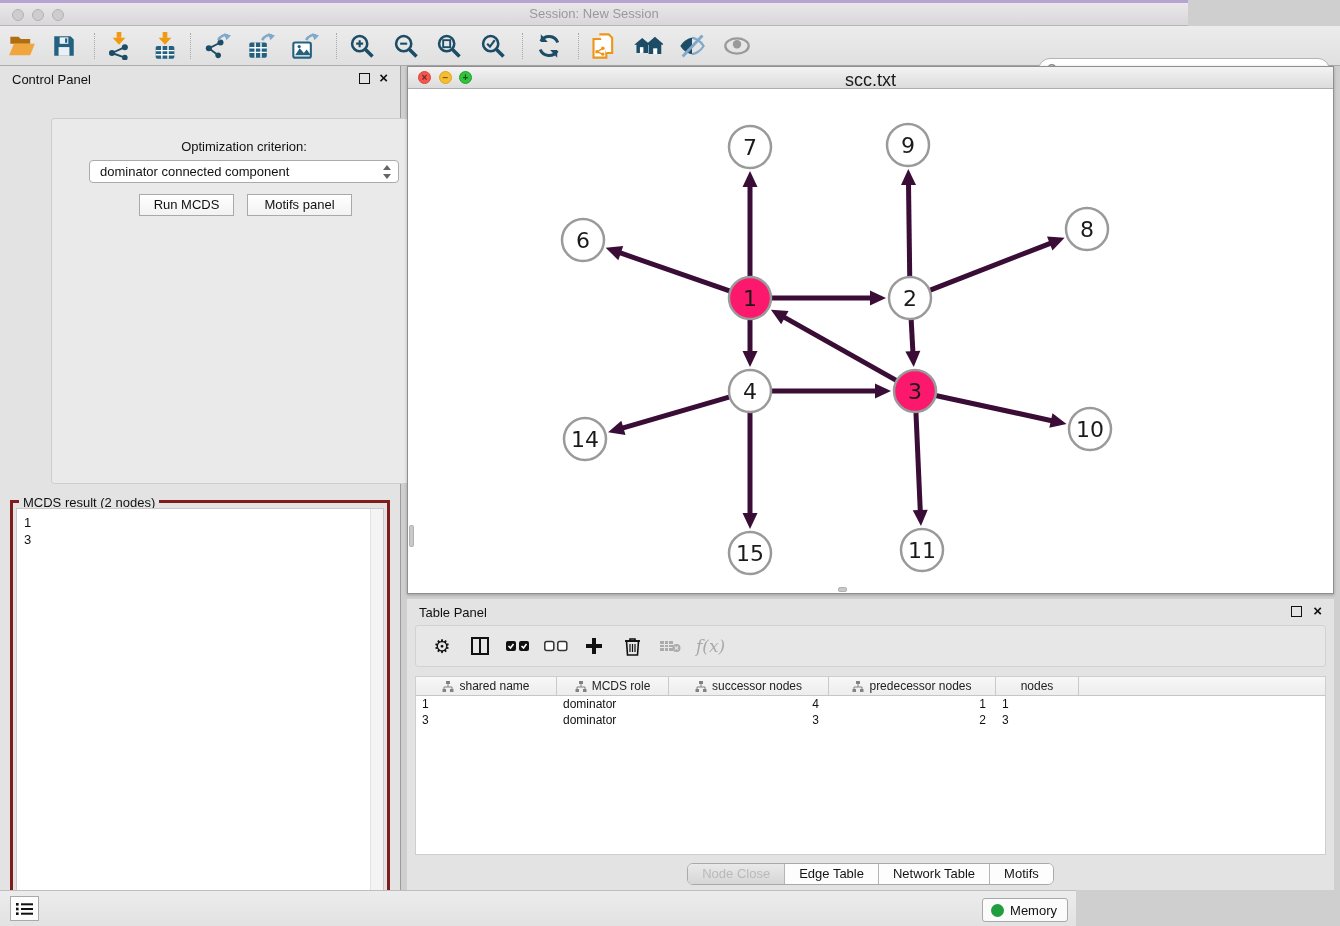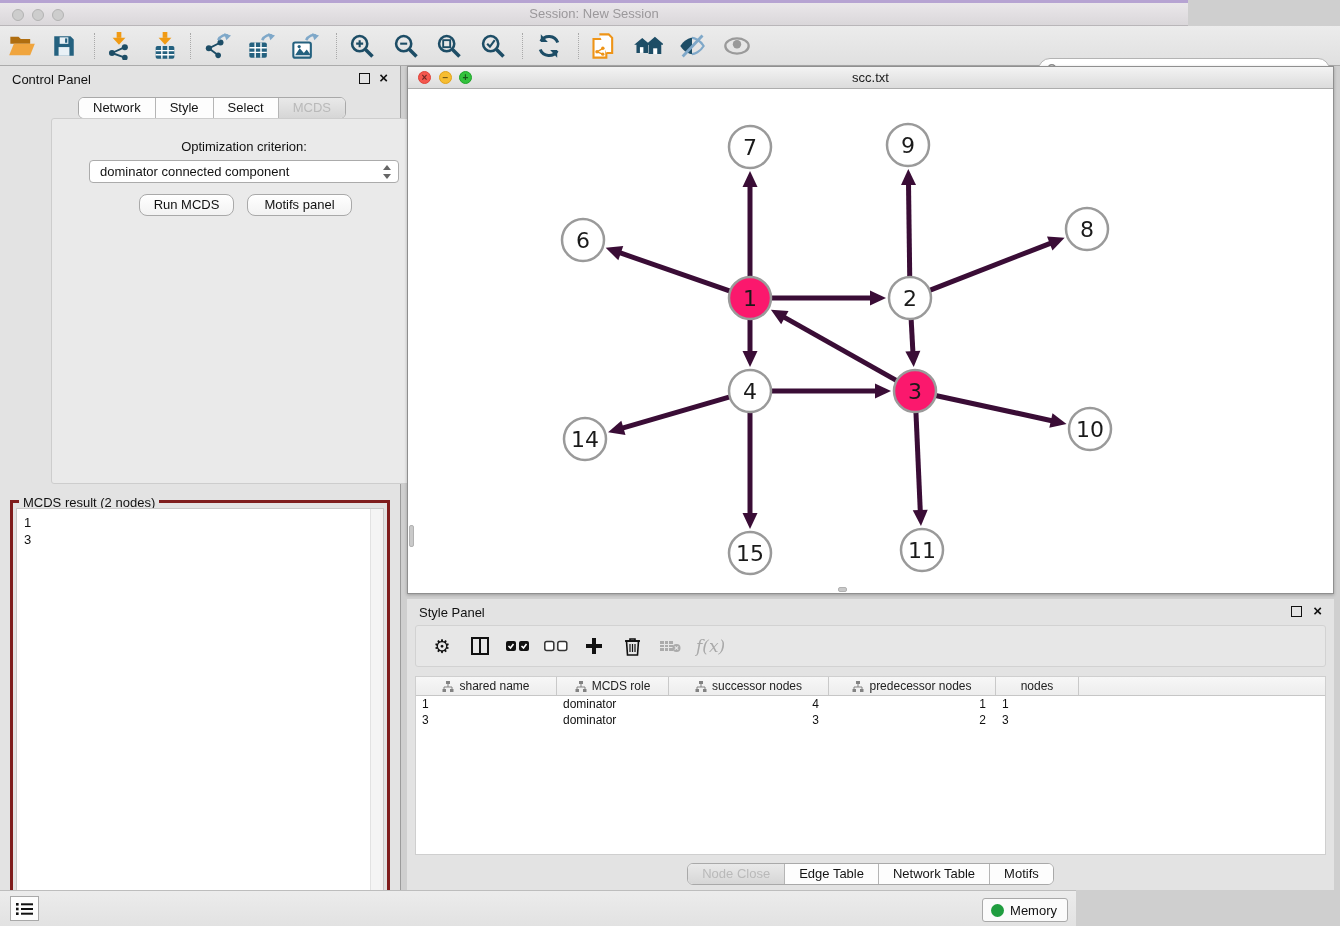--- a/index.html
+++ b/index.html
@@ -60,7 +60,7 @@
     background:#fff; border:1px solid #8f8f8f; box-shadow:0 1px 3px rgba(0,0,0,0.25); }
   #net-titlebar { position:absolute; left:0; top:0; width:100%; height:22px;
     background:linear-gradient(#f3f3f3,#dcdcdc); border-bottom:1px solid #adadad; }
-  #net-title { position:absolute; left:0; right:0; top:3px; text-align:center; font-size:13px; color:#1a1a1a; }
+  #net-title { position:absolute; left:0; right:0; top:3px; text-align:center; font-size:18px; color:#1a1a1a; }
   .mac-dot { position:absolute; top:4px; width:13px; height:13px; border-radius:50%; font-size:10px; font-weight:bold;
     text-align:center; line-height:12px; color:rgba(0,0,0,0.55); }
   #dot-close { left:10px; background:#f4574e; border:1px solid #dd4138; }

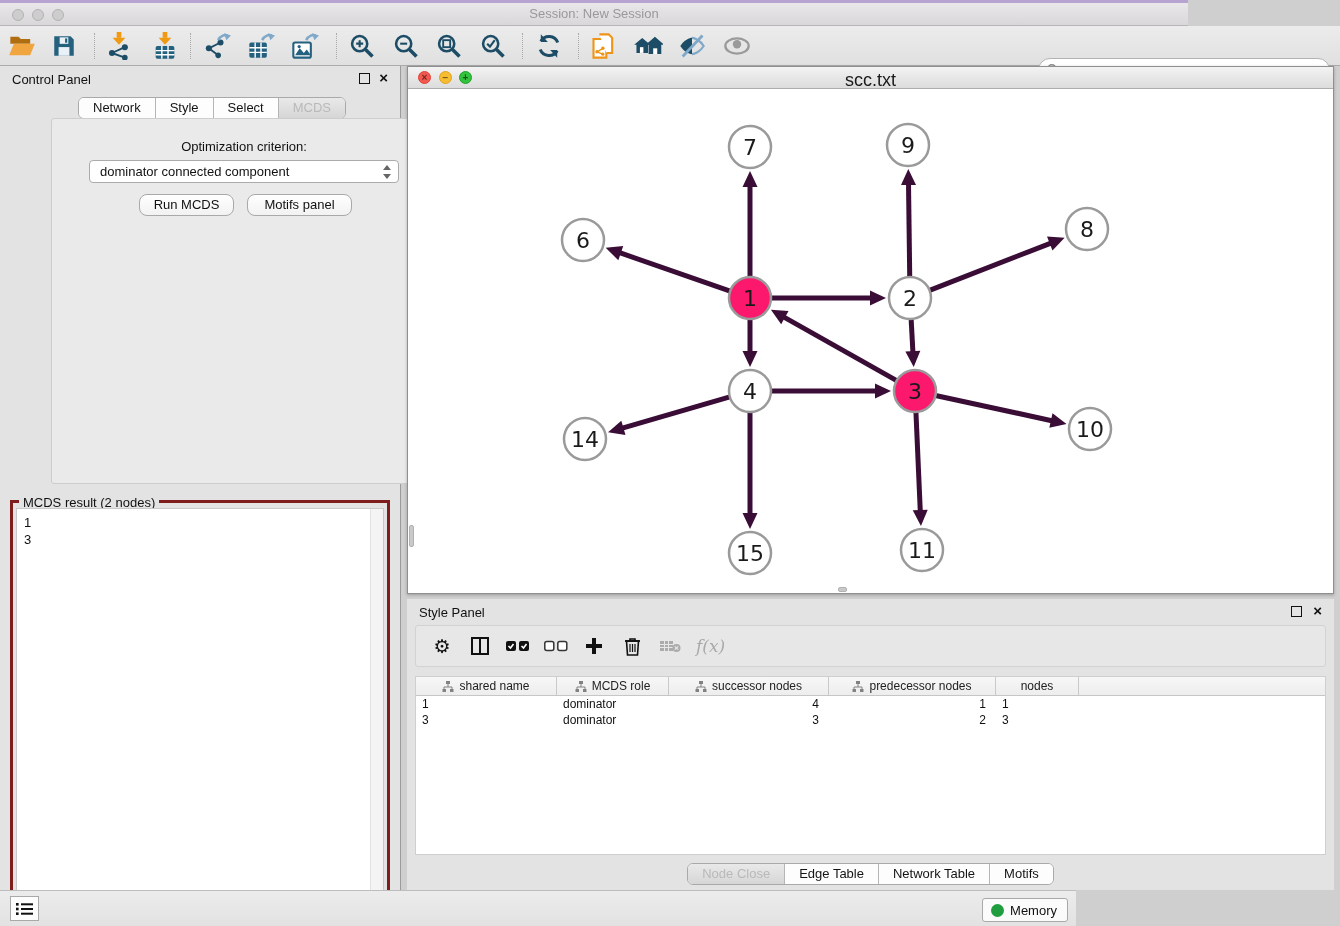--- a/index.html
+++ b/index.html
@@ -254,12 +254,6 @@
     <div class="panel-float" style="right:30px"></div>
     <div class="panel-close" style="right:12px">×</div>
   </div>
-  <div class="tab-group" style="left:78px; top:31px;">
-      <div class="tab">Network</div>
-      <div class="tab">Style</div>
-      <div class="tab">Select</div>
-      <div class="tab active">MCDS</div>
-    </div>
 
   <div id="cp-content">
     <div id="opt-label">Optimization criterion:</div>

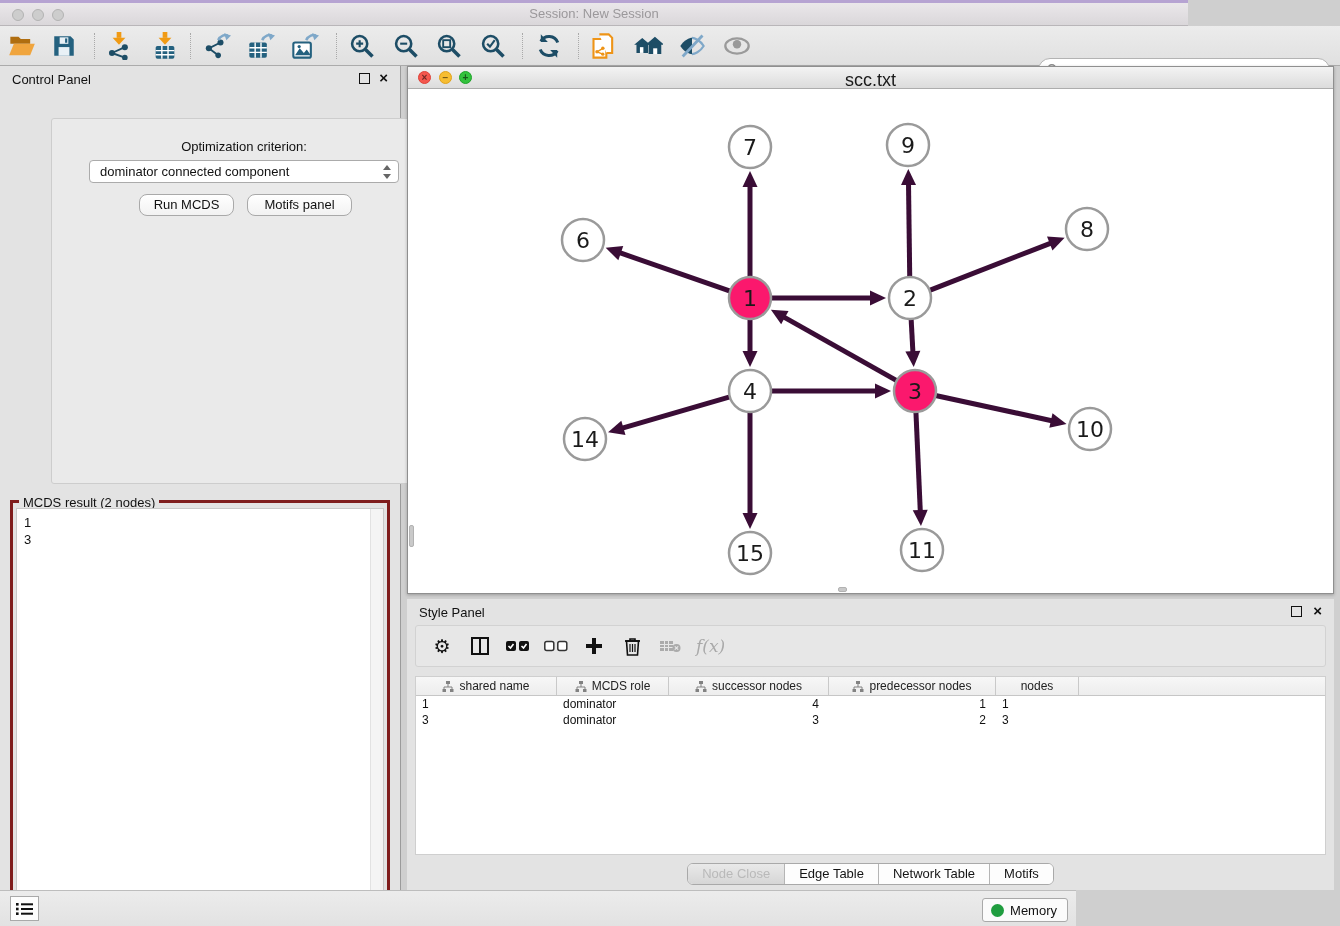--- a/index.html
+++ b/index.html
@@ -44,7 +44,7 @@
     border:1px solid #ababab; border-radius:4px; font-size:13px; color:#111; line-height:21px; padding-left:10px; }
   #opt-select .stepper { position:absolute; right:6px; top:3px; }
   .cp-btn { position:absolute; top:75px; height:22px; background:linear-gradient(#ffffff,#f2f2f2);
-    border:1px solid #a9a9a9; border-radius:8px; font-size:13px; color:#111; text-align:center; line-height:20px; }
+    border:1px solid #a9a9a9; border-radius:0; font-size:13px; color:#111; text-align:center; line-height:20px; }
   #btn-run { left:87px; width:95px; }
   #btn-close { left:195px; width:105px; }
 

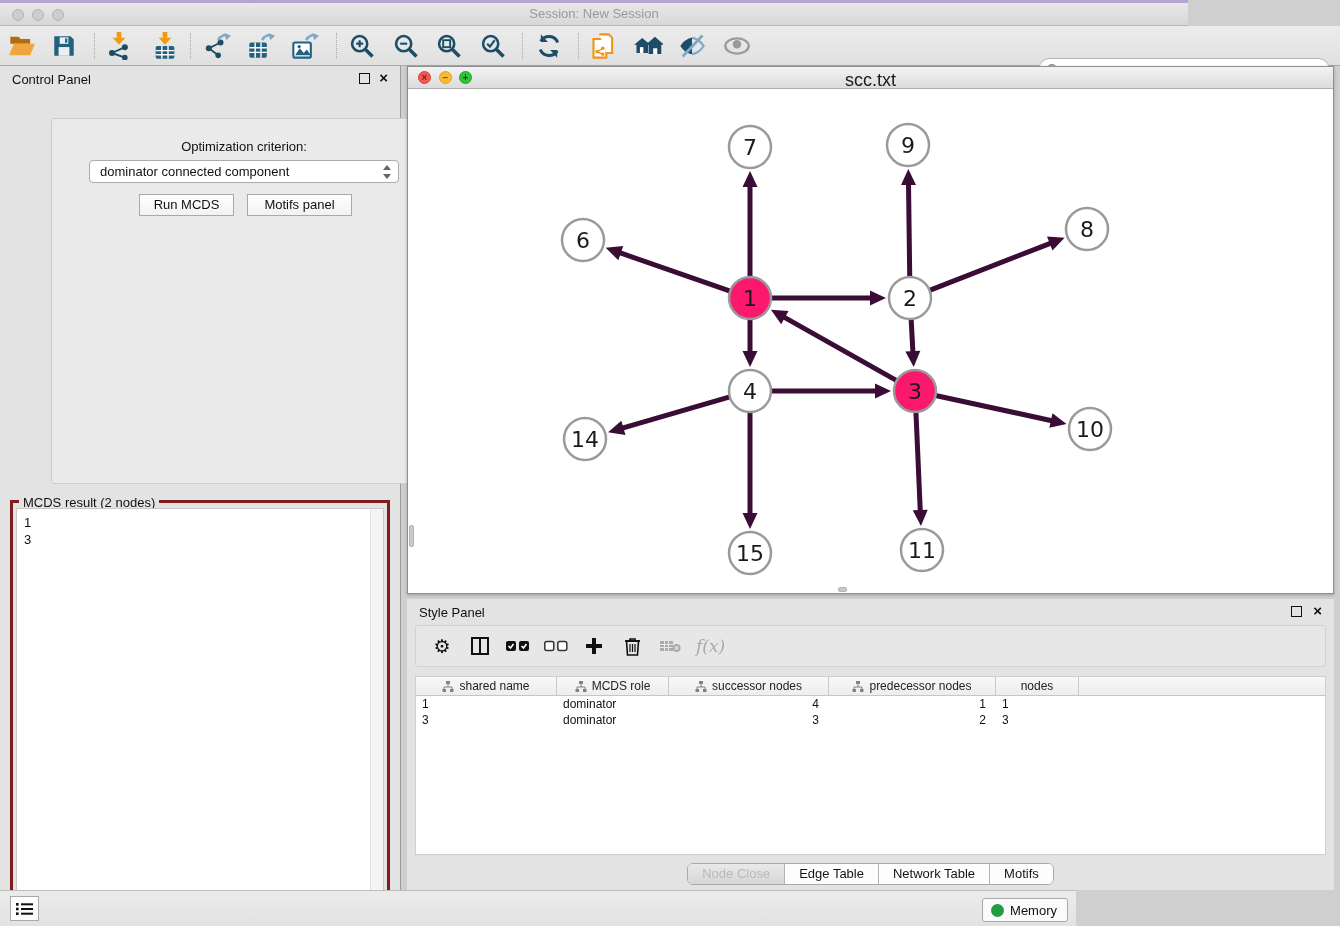--- a/index.html
+++ b/index.html
@@ -349,7 +349,7 @@
 
 <div id="table-panel">
   <div style="position:absolute;left:0;top:0;width:100%;height:24px;">
-    <div class="panel-title">Style Panel</div>
+    <div class="panel-title">Table Panel</div>
     <div class="panel-float" style="right:32px"></div>
     <div class="panel-close" style="right:12px">×</div>
   </div>

